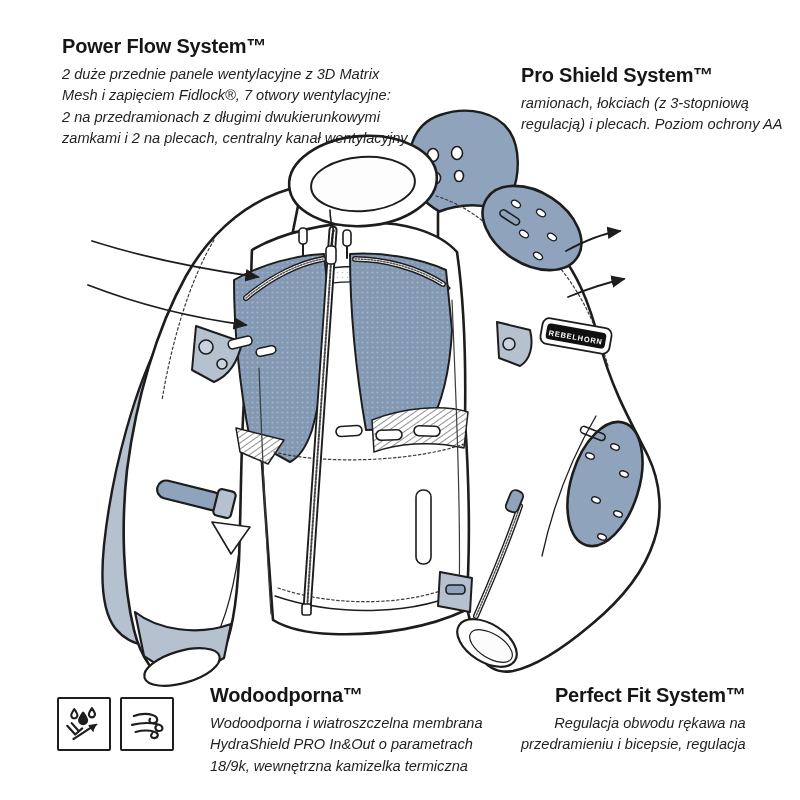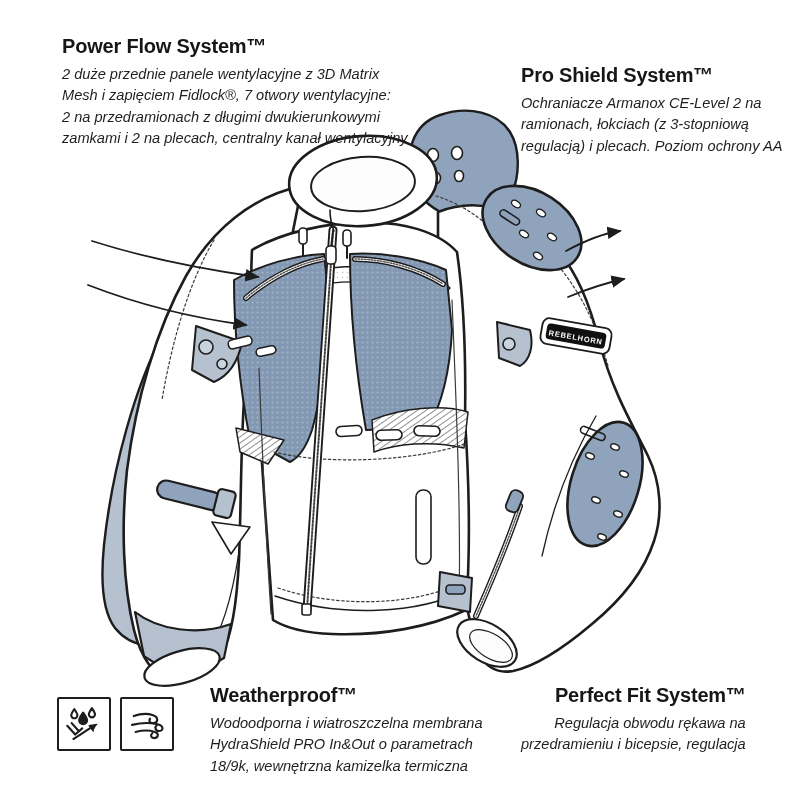--- a/index.html
+++ b/index.html
@@ -209,7 +209,6 @@
 
 <section class="feat tr">
   <h2>Pro Shield System™</h2>
-  <p class="line">Ochraniacze Armanox CE-Level 2 na</p>
   <p class="line">ramionach, łokciach (z 3-stopniową</p>
   <p class="line">regulacją) i plecach. Poziom ochrony AA</p>
 </section>

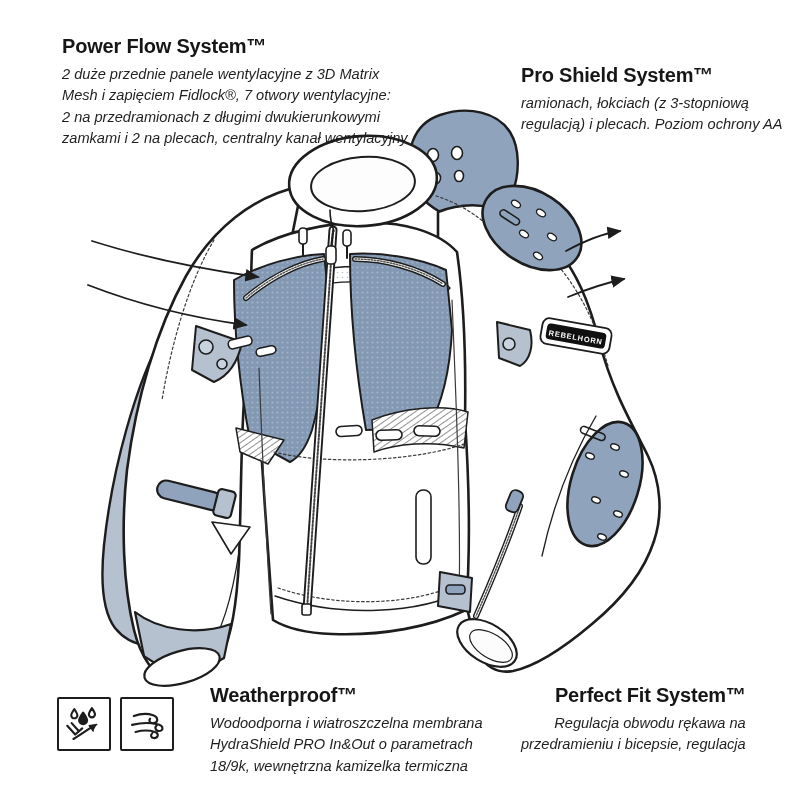--- a/index.html
+++ b/index.html
@@ -214,7 +214,7 @@
 </section>
 
 <section class="feat bc">
-  <h2>Weatherproof™</h2>
+  <h2>Wodoodporna™</h2>
   <p class="line">Wodoodporna i wiatroszczelna membrana</p>
   <p class="line">HydraShield PRO In&amp;Out o parametrach</p>
   <p class="line">18/9k, wewnętrzna kamizelka termiczna</p>

